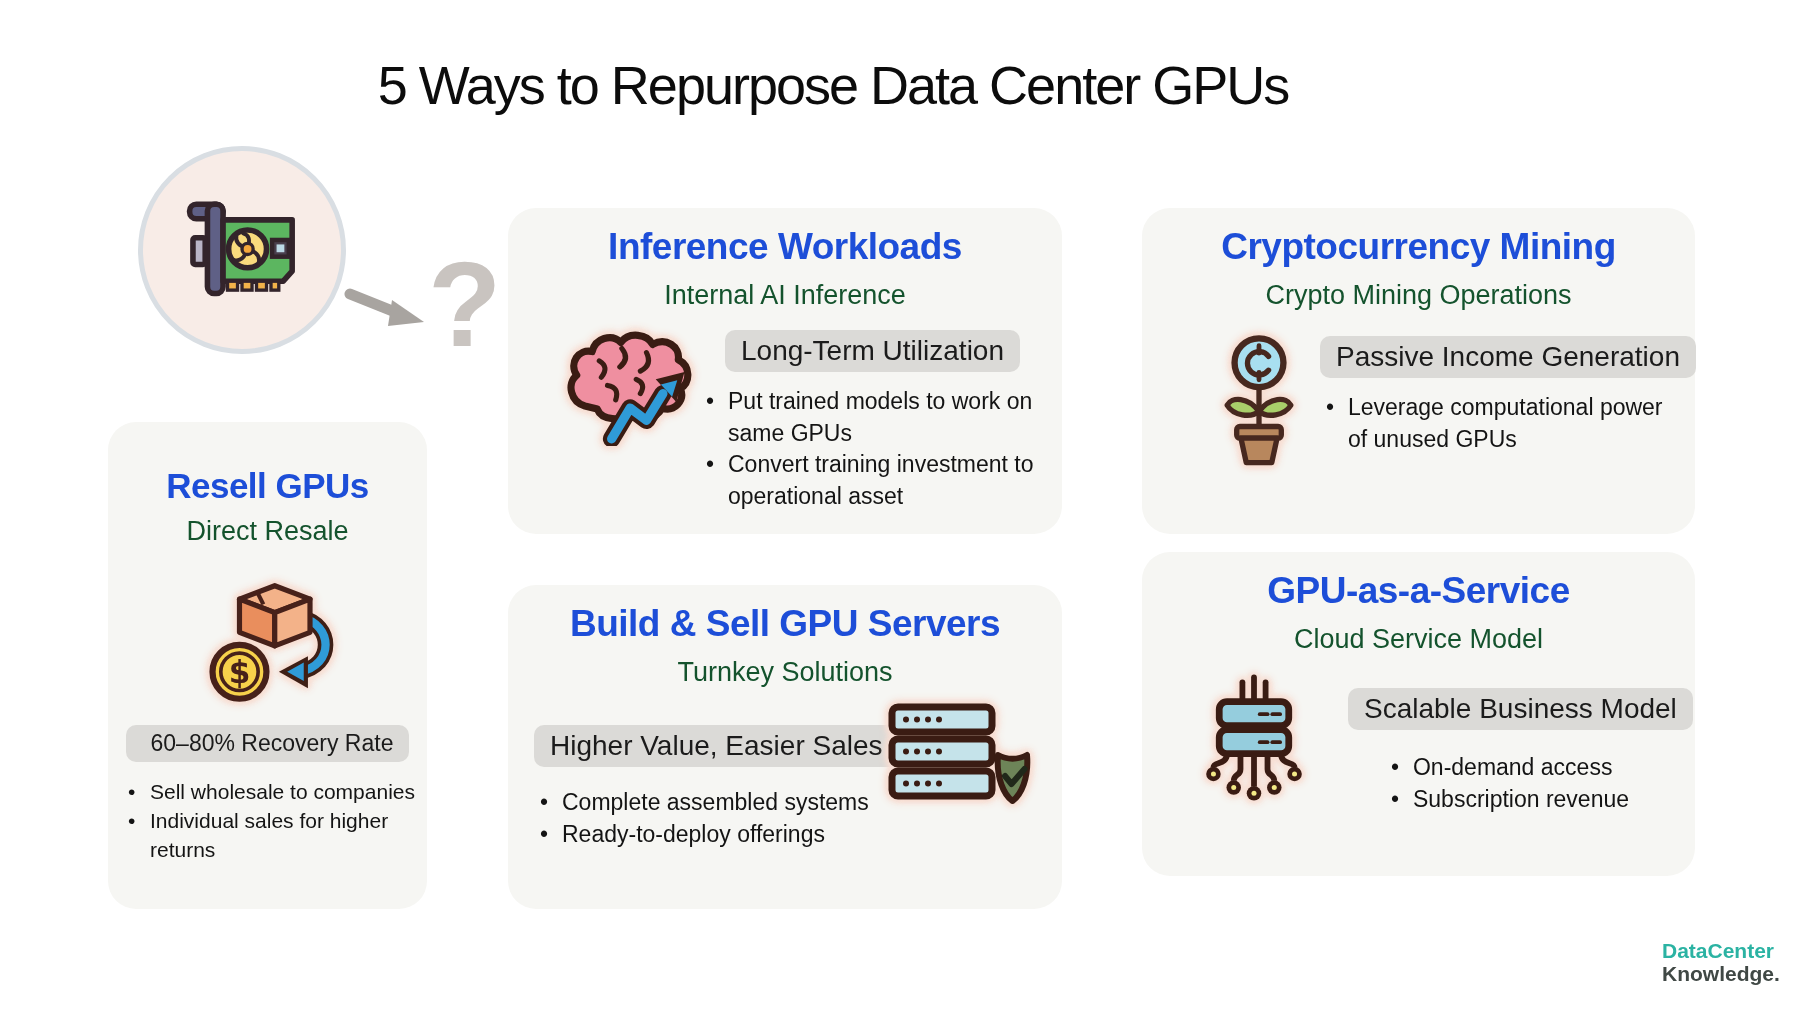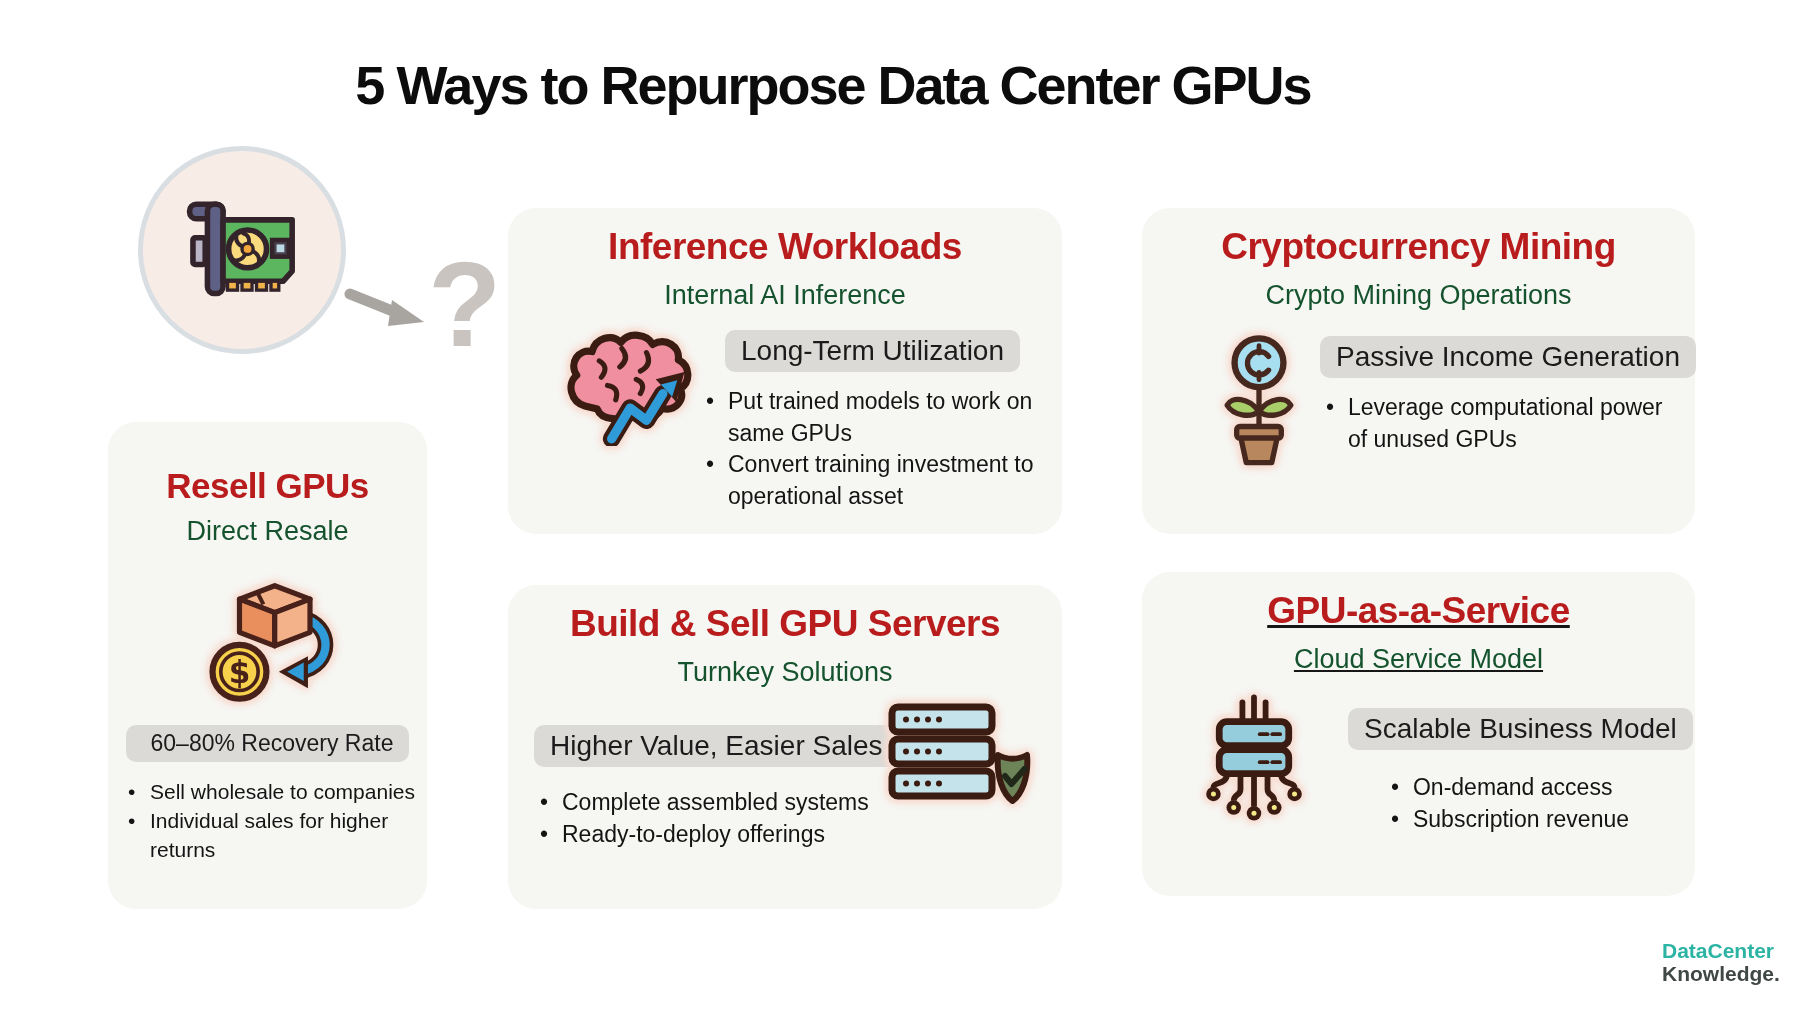--- a/index.html
+++ b/index.html
@@ -9,7 +9,7 @@
   }
   .title{
     position:absolute;left:0;top:54px;width:1666px;margin:0;text-align:center;
-    font-size:54px;font-weight:700;letter-spacing:-2px;color:#0c0c0c;
+    font-size:54px;font-weight:400;letter-spacing:-2px;color:#0c0c0c;
   }
   
   .gpu-circle{

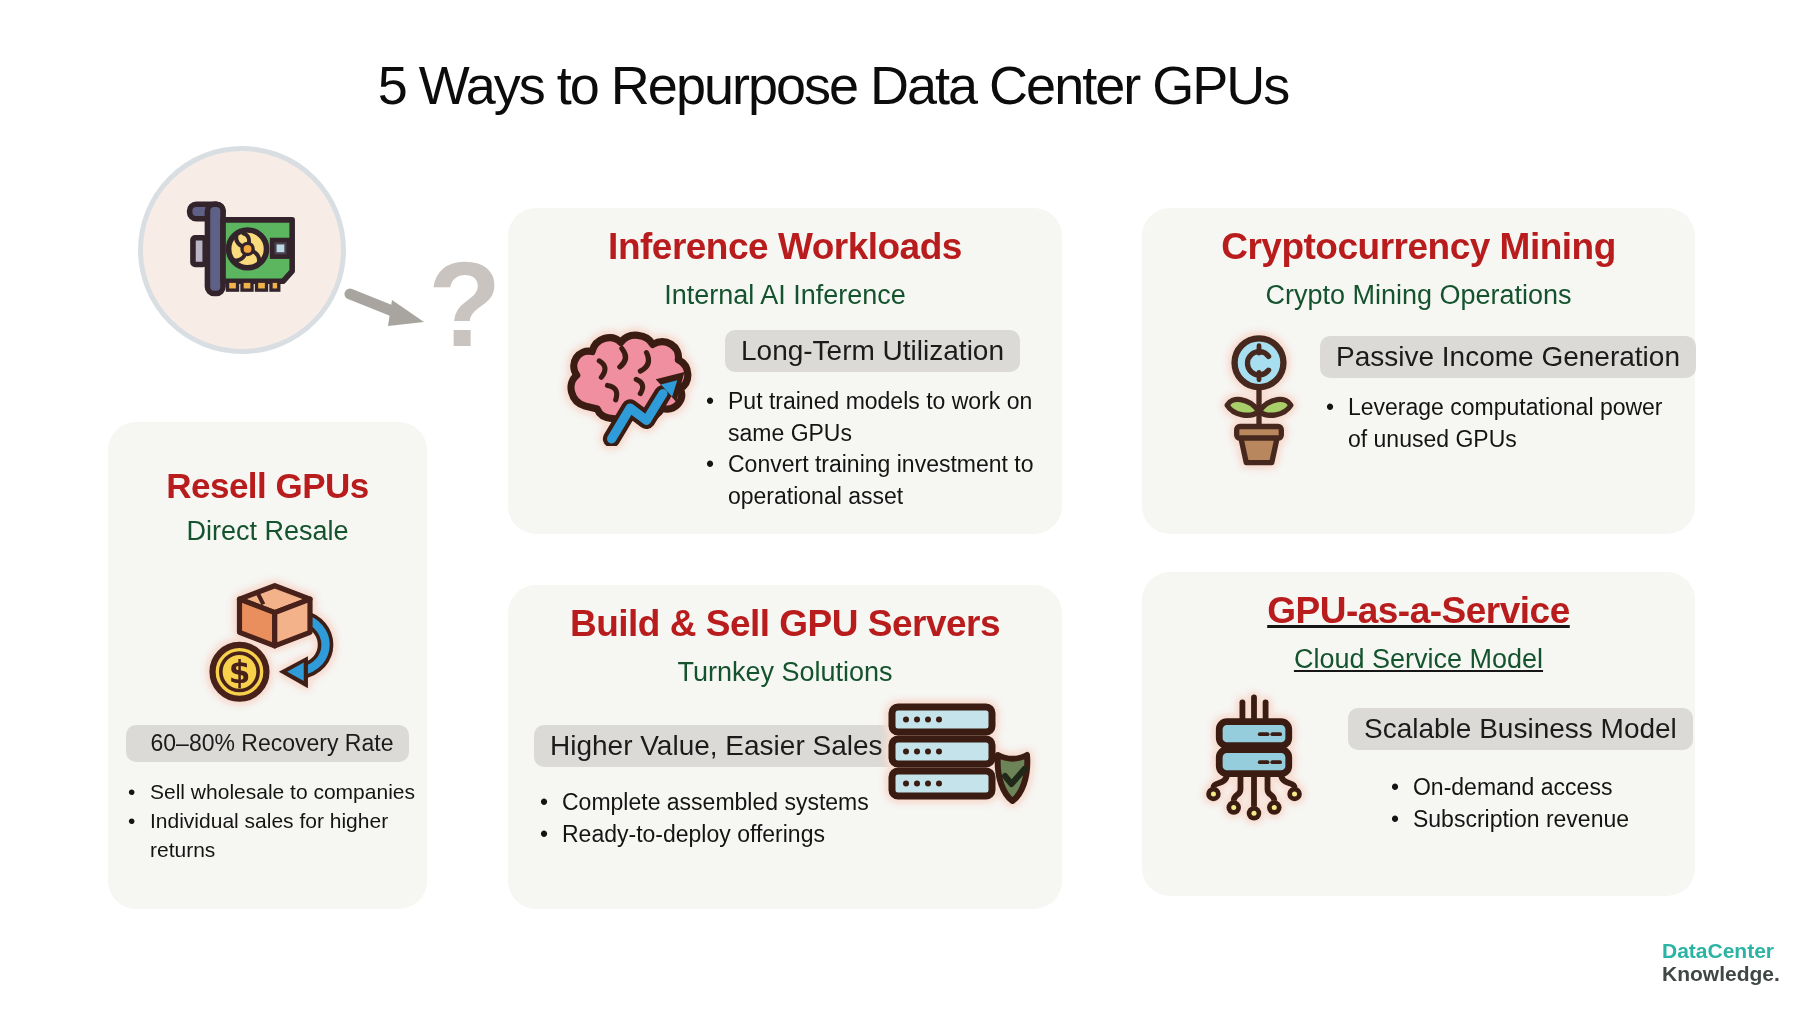--- a/index.html
+++ b/index.html
@@ -25,7 +25,7 @@
   .card{
     position:absolute;background:#f6f6f3;border-radius:28px;
   }
-  .card h2{margin:0;text-align:center;font-weight:700;letter-spacing:-0.5px;color:#b91c1c;}
+  .card h2{margin:0;text-align:center;font-weight:700;letter-spacing:-0.5px;color:#1d4ed8;}
   .card .subtitle{text-align:center;font-size:27px;color:#14532d;}
   .badge{
     display:inline-block;background:#dbdad7;border-radius:10px;padding:5px 16px;

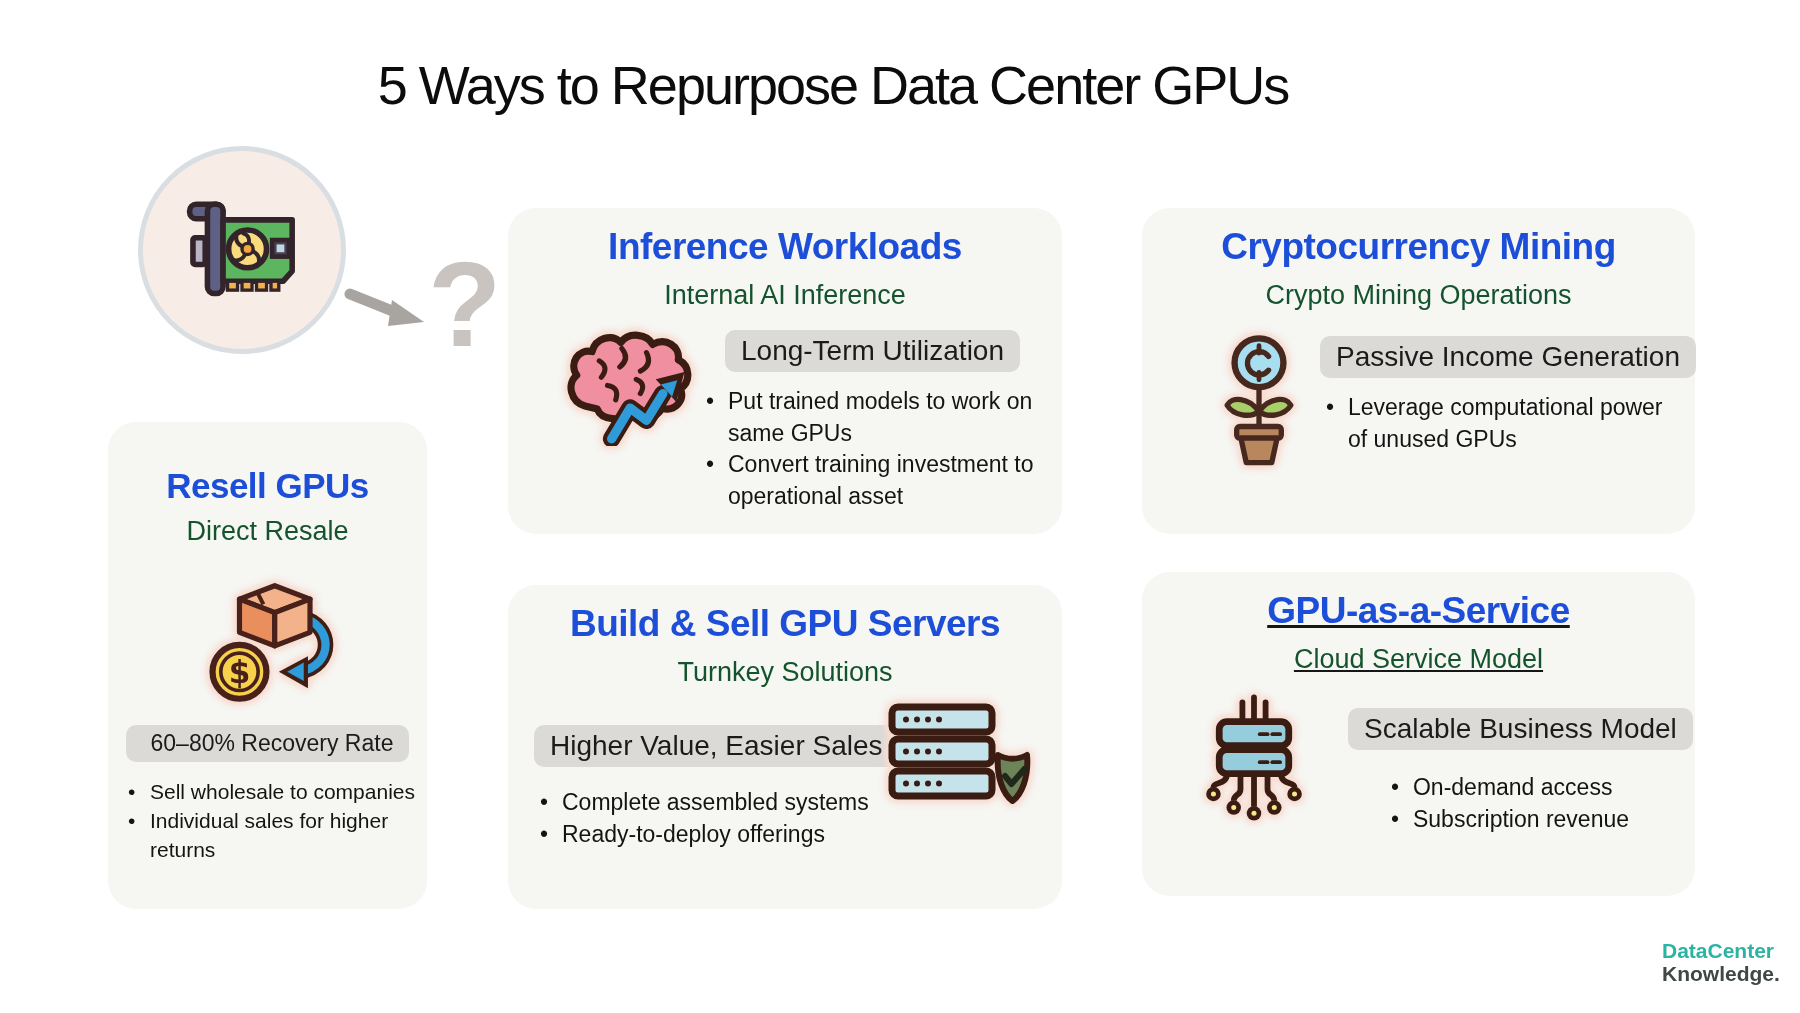--- a/index.html
+++ b/index.html
@@ -48,7 +48,7 @@
   #card-inference{left:508px;top:208px;width:554px;height:326px;}
   #card-crypto{left:1142px;top:208px;width:553px;height:326px;}
   #card-build{left:508px;top:585px;width:554px;height:324px;}
-  #card-gpuaas{left:1142px;top:572px;width:553px;height:324px;text-decoration:underline;}
+  #card-gpuaas{left:1142px;top:552px;width:553px;height:324px;}
   .grid-card h2{margin-top:18px;font-size:37px;}
   .grid-card .subtitle{margin-top:12px;}
   .col{position:absolute;text-align:center;}

